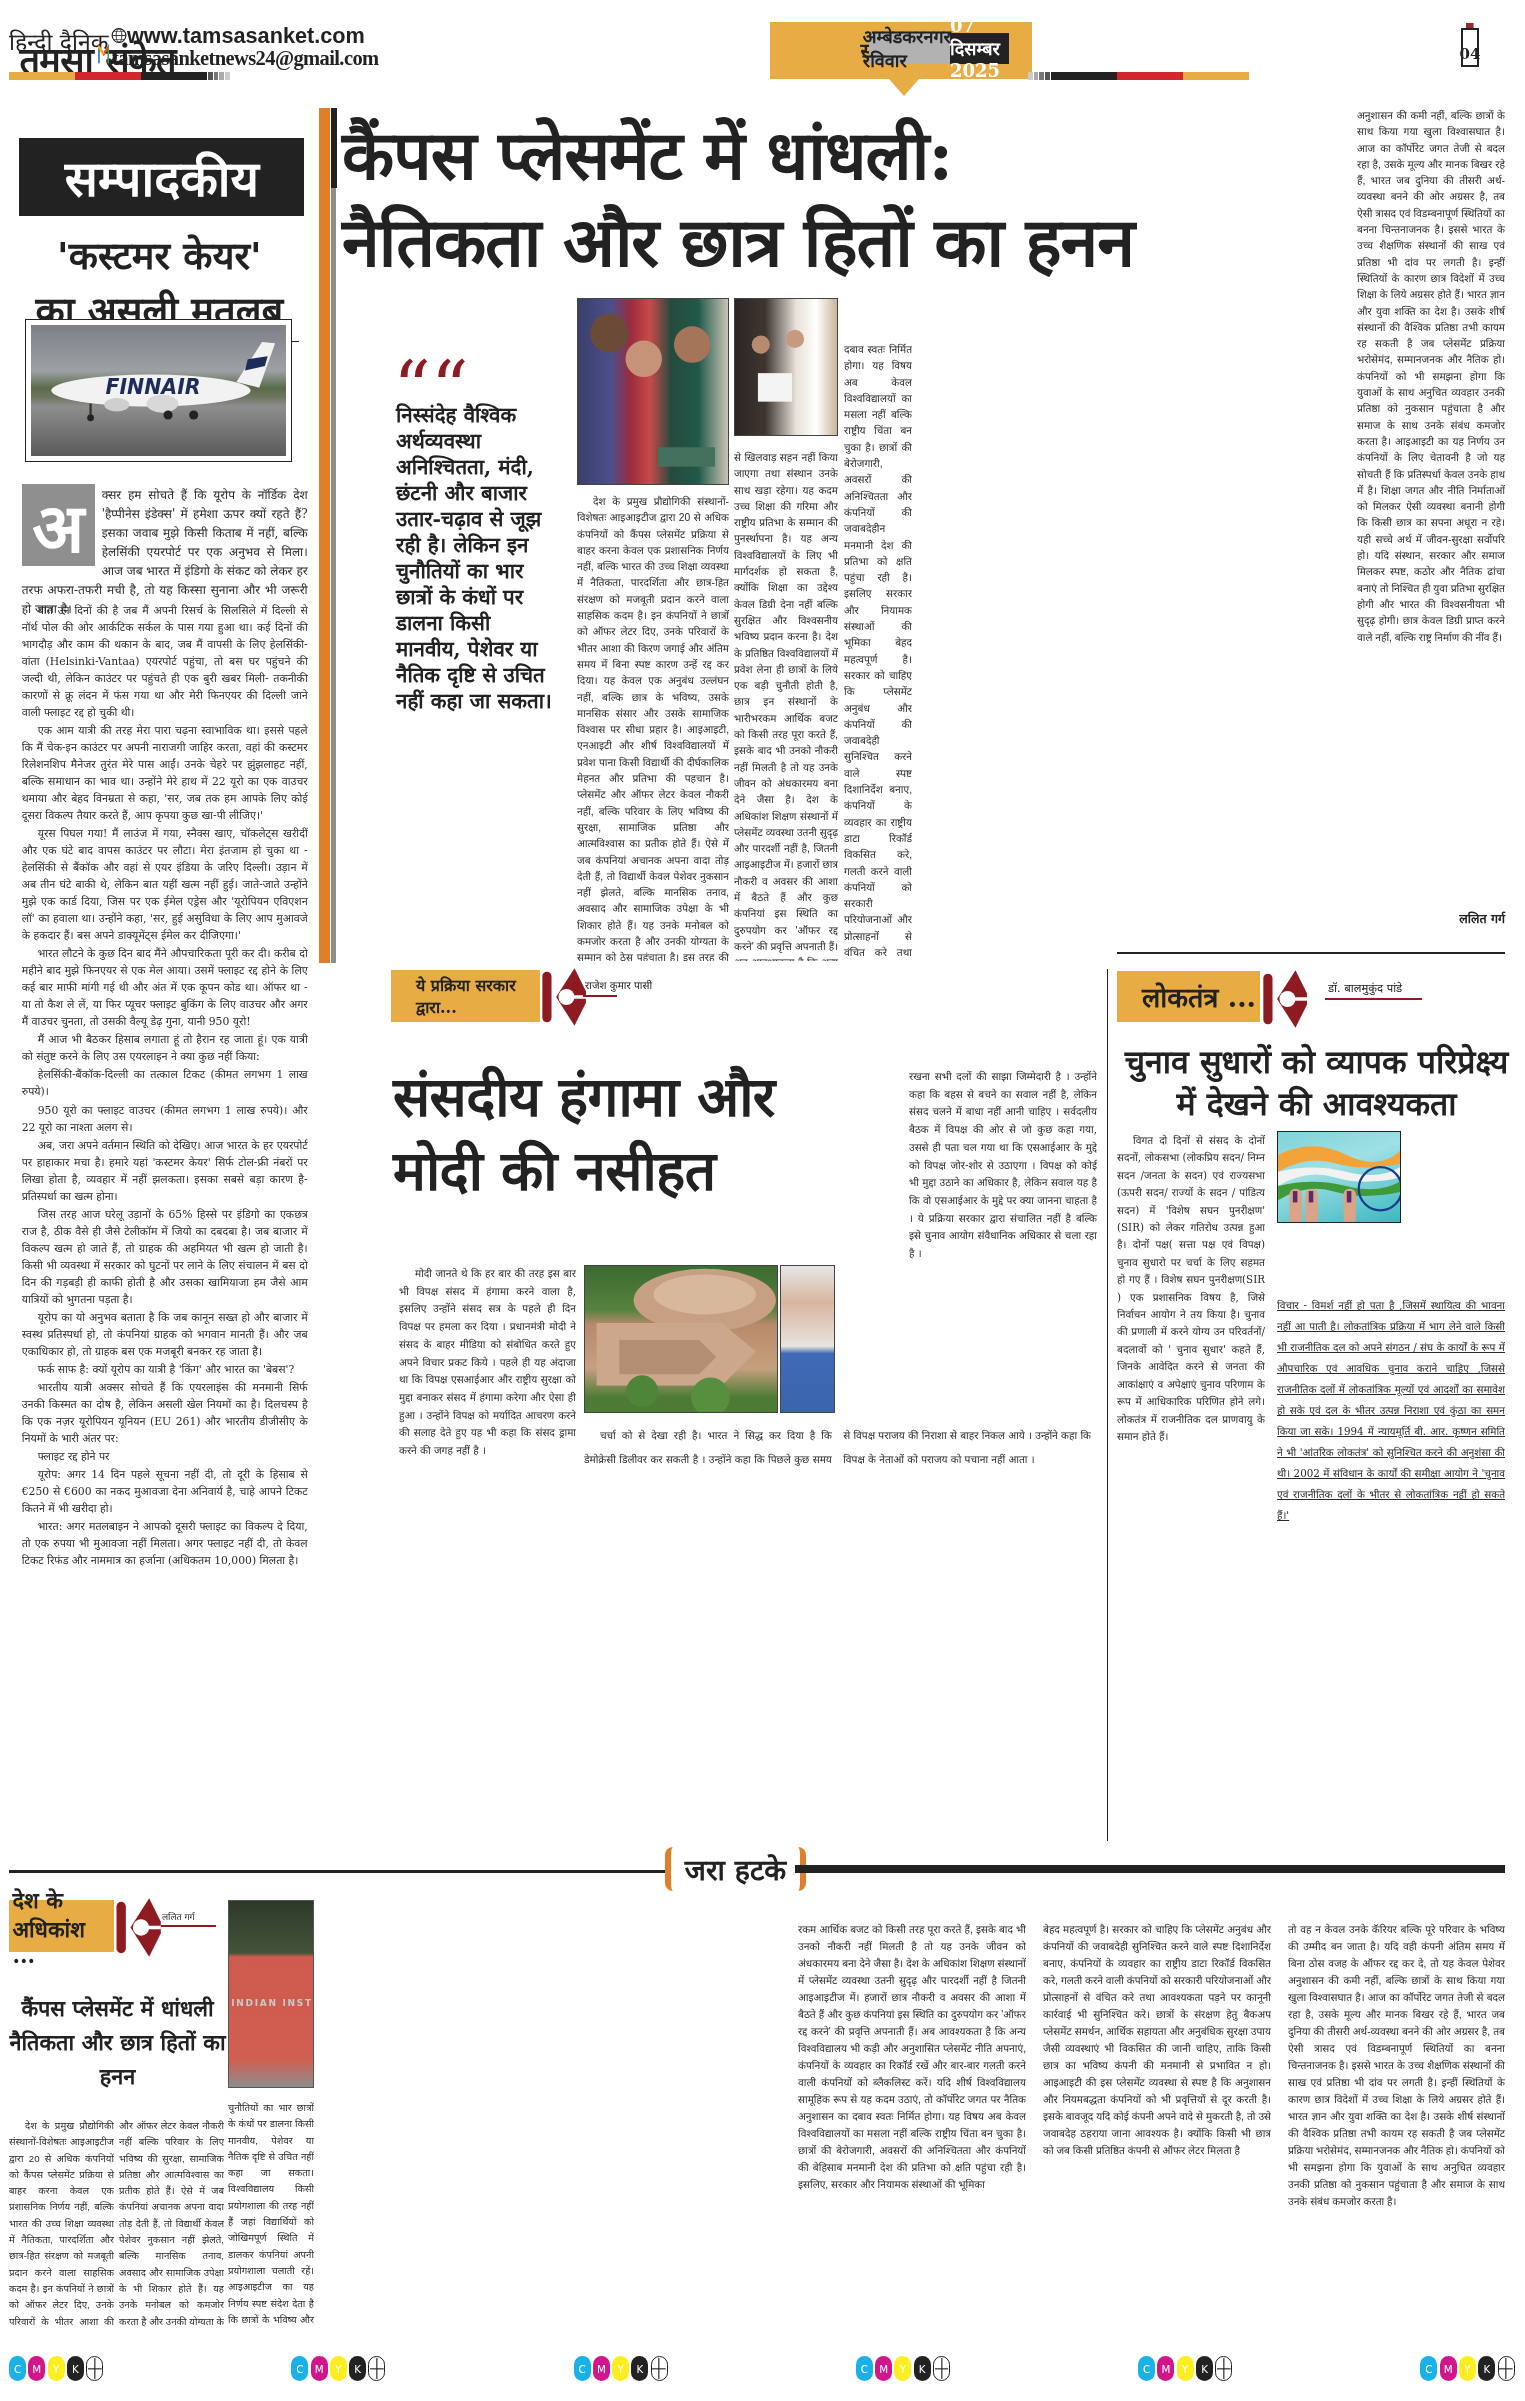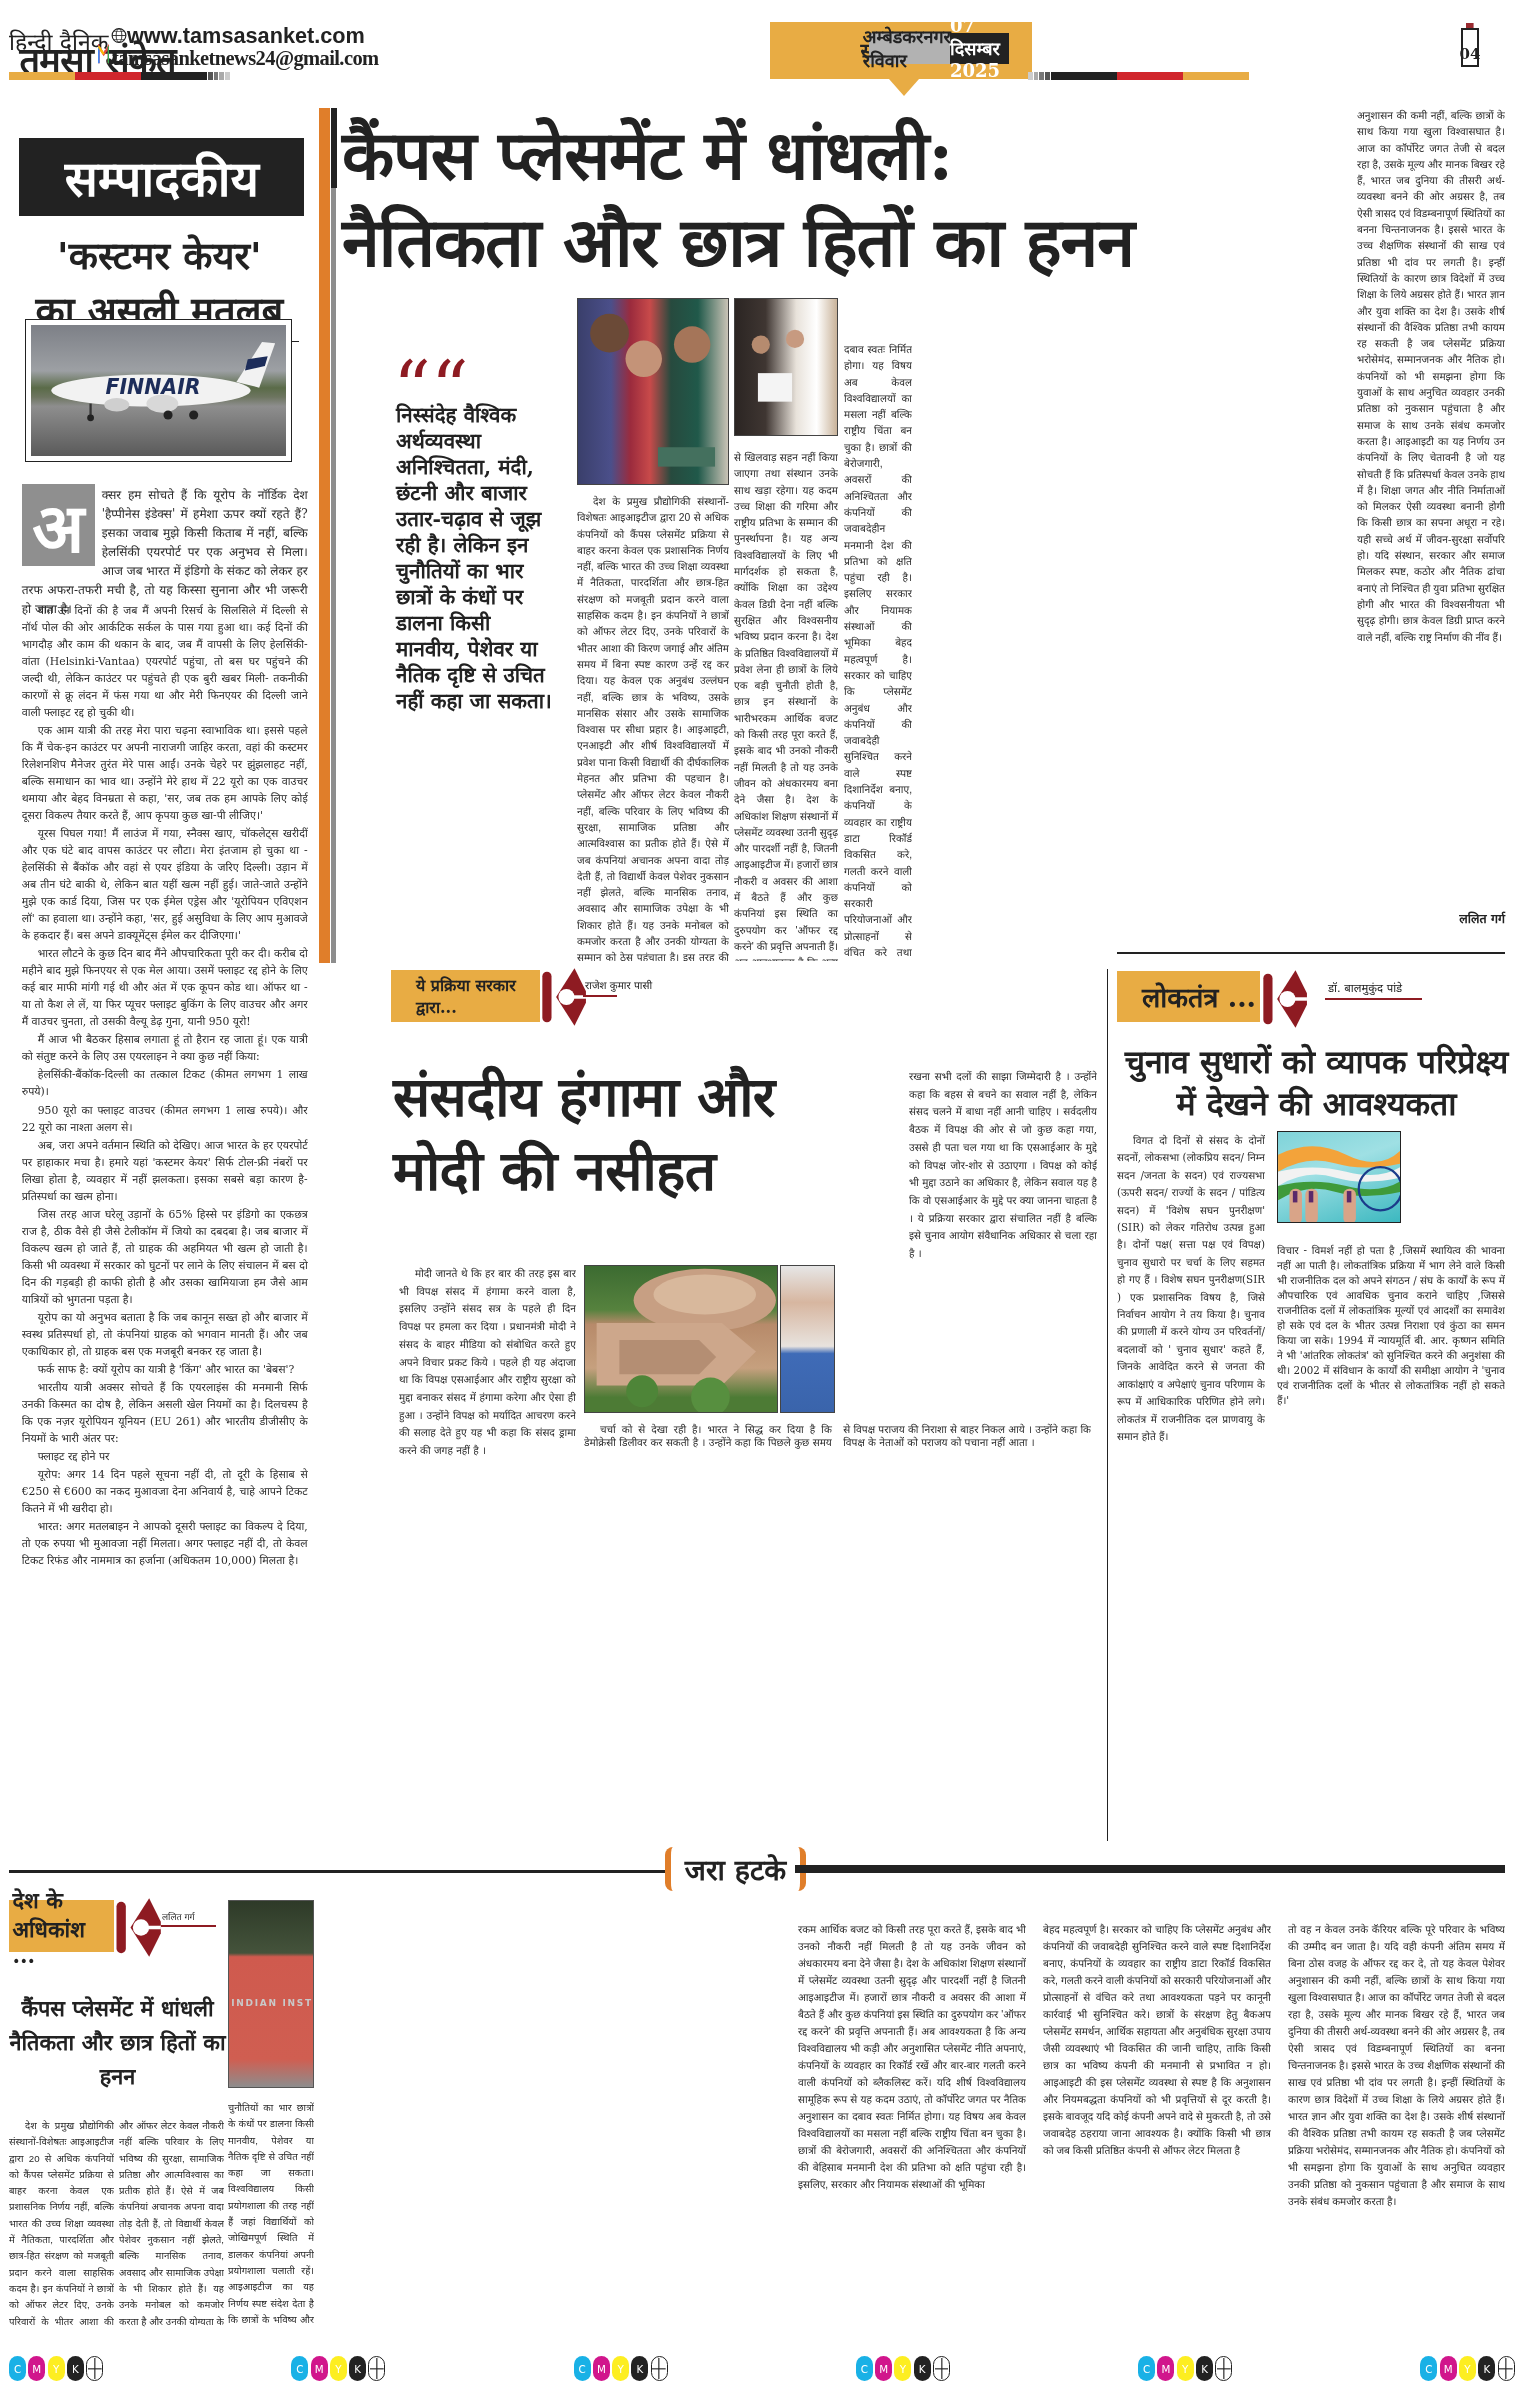--- a/index.html
+++ b/index.html
@@ -268,7 +268,7 @@
 <div class="abs body-text" style="left:1117px;top:1132px;width:148px;height:713px;overflow:hidden;font-size:10.3px;line-height:17.4px;">
   <p>विगत दो दिनों से संसद के दोनों सदनों, लोकसभा (लोकप्रिय सदन/ निम्न सदन /जनता के सदन) एवं राज्यसभा (ऊपरी सदन/ राज्यों के सदन / पांडित्य सदन) में 'विशेष सघन पुनरीक्षण' (SIR) को लेकर गतिरोध उत्पन्न हुआ है। दोनों पक्ष( सत्ता पक्ष एवं विपक्ष) चुनाव सुधारो पर चर्चा के लिए सहमत हो गए हैं । विशेष सघन पुनरीक्षण(SIR ) एक प्रशासनिक विषय है, जिसे निर्वाचन आयोग ने तय किया है। चुनाव की प्रणाली में करने योग्य उन परिवर्तनों/ बदलावों को ' चुनाव सुधार' कहते हैं, जिनके आवेदित करने से जनता की आकांक्षाएं व अपेक्षाएं चुनाव परिणाम के रूप में आधिकारिक परिणित होने लगे। लोकतंत्र में राजनीतिक दल प्राणवायु के समान होते हैं।</p>
 </div>
-<div class="abs body-text" style="left:1277px;top:1243px;width:228px;height:602px;overflow:hidden;font-size:10.3px;line-height:15px;">
+<div class="abs body-text" style="left:1277px;top:1295px;width:228px;height:602px;overflow:hidden;font-size:10.3px;line-height:21px;text-decoration:underline;">
   <p style="text-indent:0;">विचार - विमर्श नहीं हो पता है ,जिसमें स्थायित्व की भावना नहीं आ पाती है। लोकतांत्रिक प्रक्रिया में भाग लेने वाले किसी भी राजनीतिक दल को अपने संगठन / संघ के कार्यों के रूप में औपचारिक एवं आवधिक चुनाव कराने चाहिए ,जिससे राजनीतिक दलों में लोकतांत्रिक मूल्यों एवं आदर्शों का समावेश हो सके एवं दल के भीतर उत्पन्न निराशा एवं कुंठा का समन किया जा सके। 1994 में न्यायमूर्ति बी. आर. कृष्णन समिति ने भी 'आंतरिक लोकतंत्र' को सुनिश्चित करने की अनुशंसा की थी। 2002 में संविधान के कार्यों की समीक्षा आयोग ने 'चुनाव एवं राजनीतिक दलों के भीतर से लोकतांत्रिक नहीं हो सकते हैं।'</p>
 </div>
 

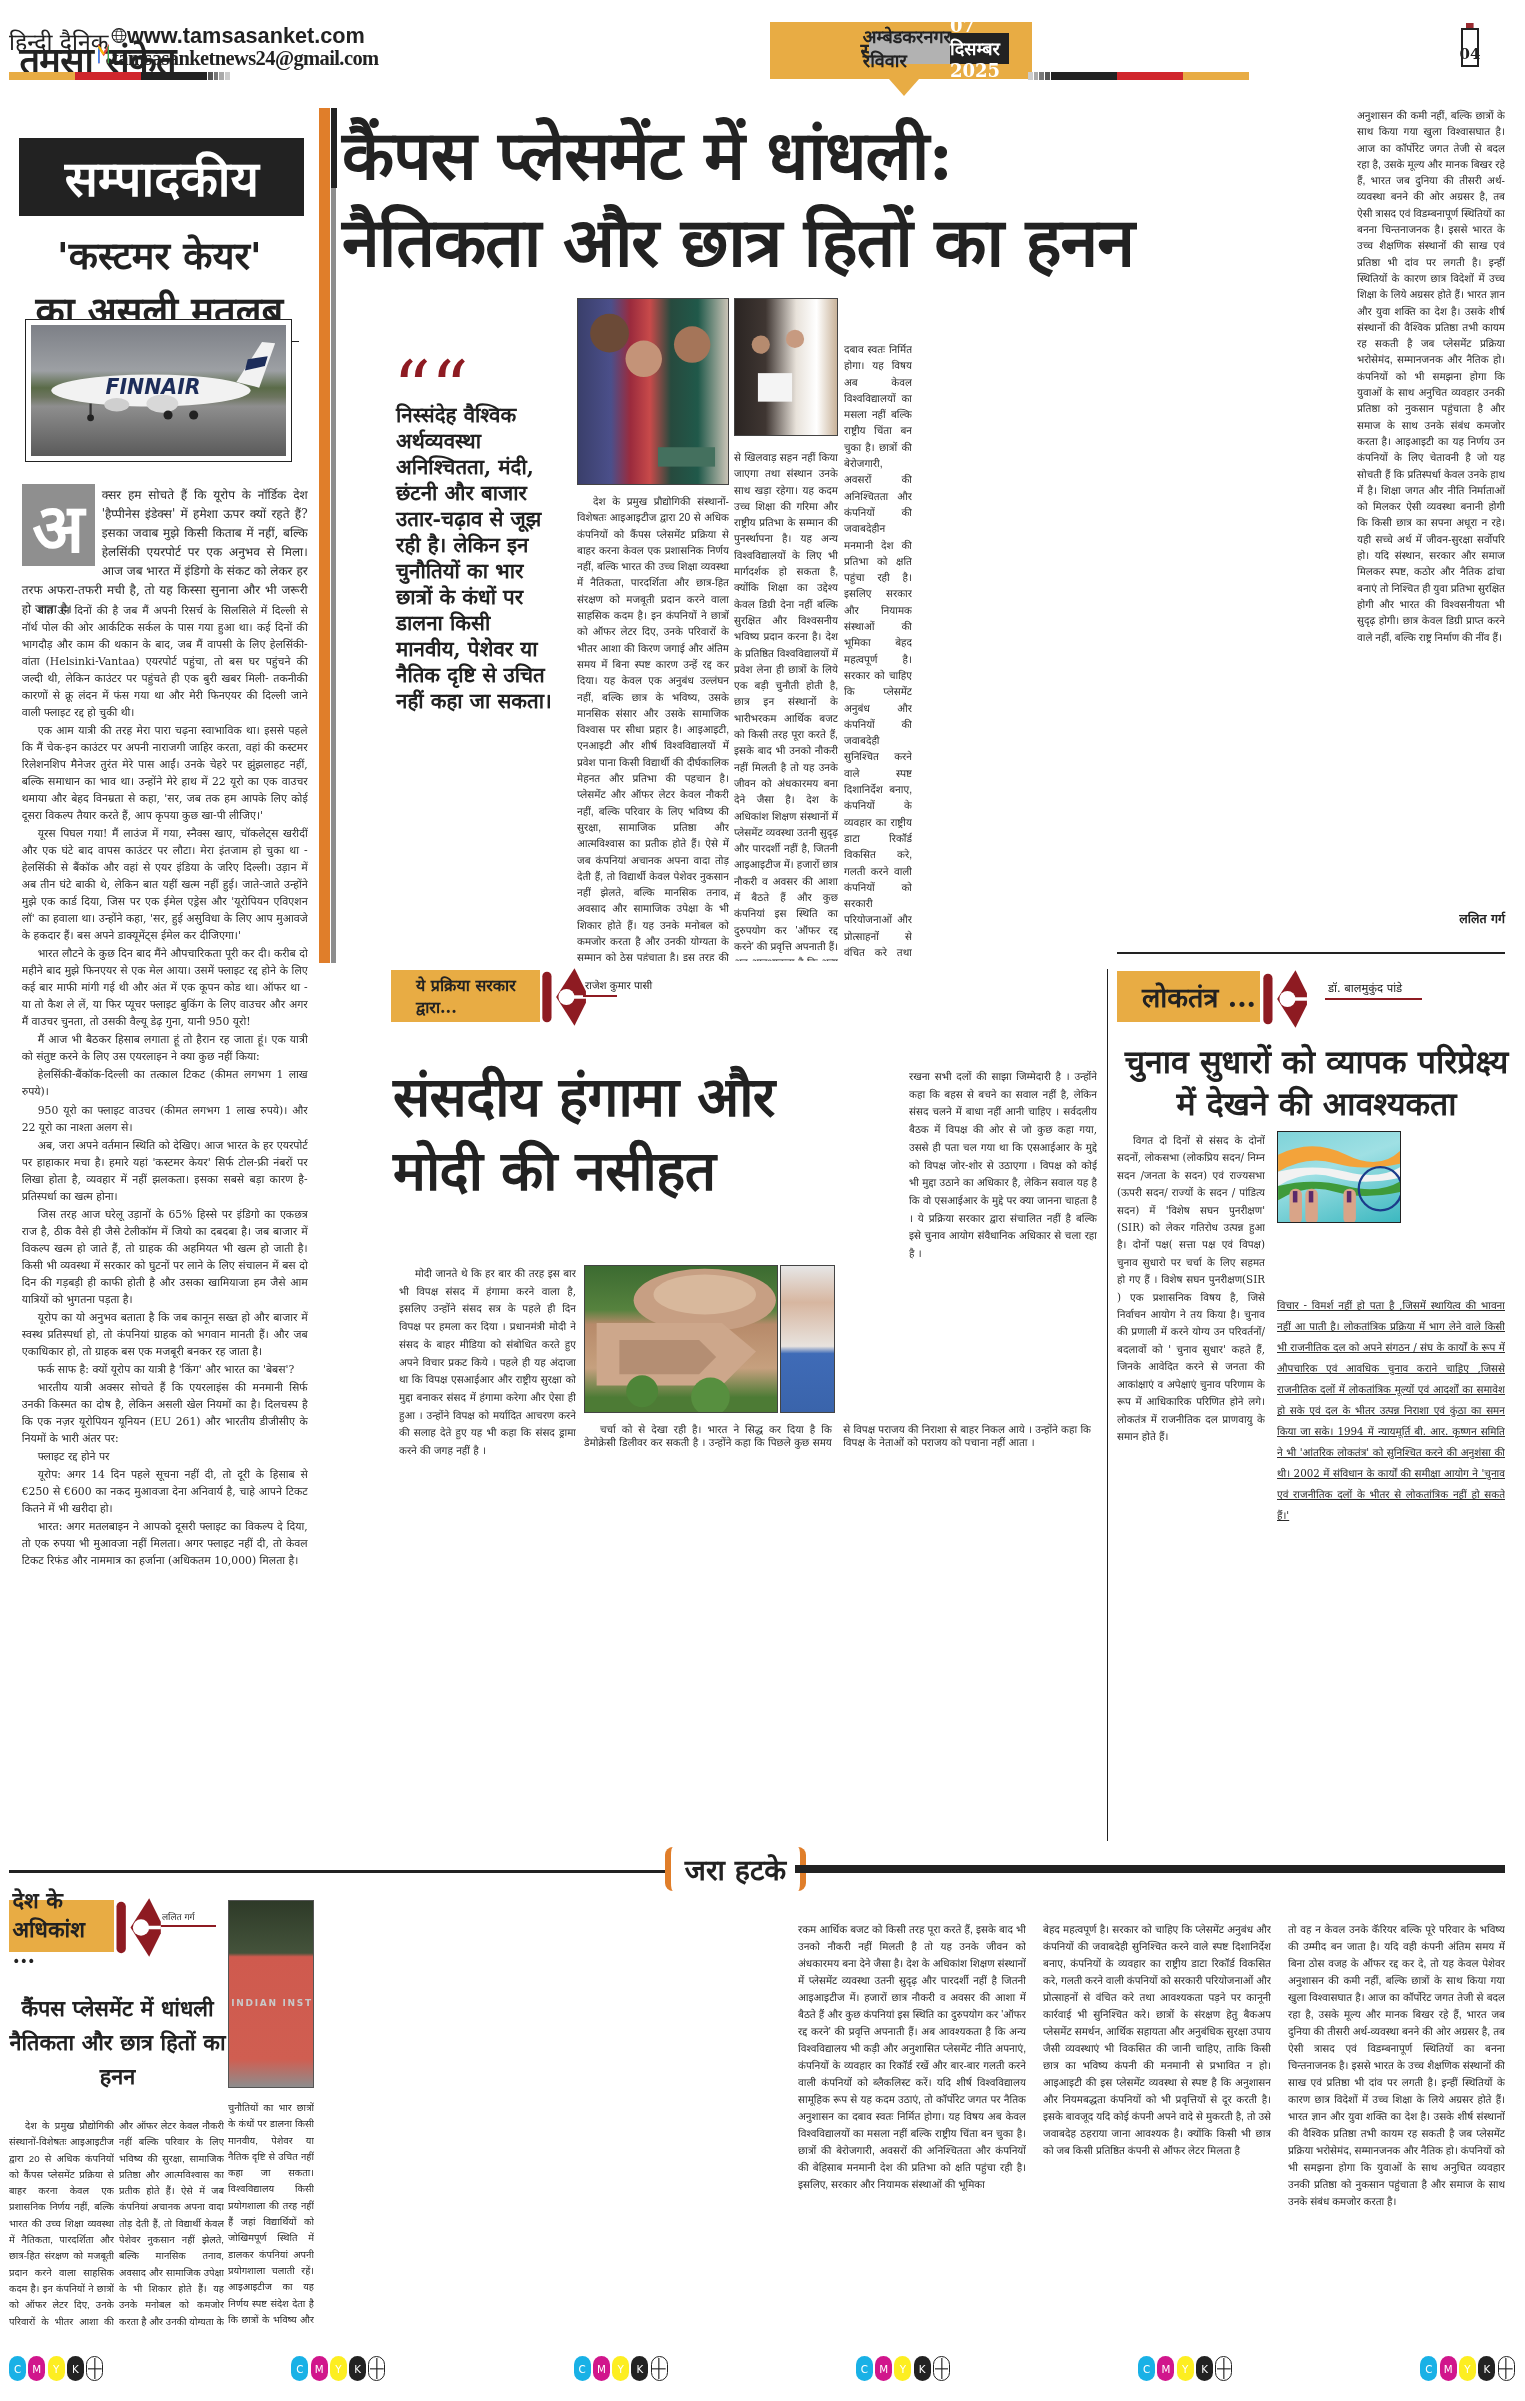--- a/index.html
+++ b/index.html
@@ -227,7 +227,7 @@
 <div class="abs body-text" style="left:399px;top:1265px;width:177px;height:599px;overflow:hidden;font-size:10.3px;line-height:17.7px;">
   <p>मोदी जानते थे कि हर बार की तरह इस बार भी विपक्ष संसद में हंगामा करने वाला है, इसलिए उन्होंने संसद सत्र के पहले ही दिन विपक्ष पर हमला कर दिया । प्रधानमंत्री मोदी ने संसद के बाहर मीडिया को संबोधित करते हुए अपने विचार प्रकट किये । पहले ही यह अंदाजा था कि विपक्ष एसआईआर और राष्ट्रीय सुरक्षा को मुद्दा बनाकर संसद में हंगामा करेगा और ऐसा ही हुआ । उन्होंने विपक्ष को मर्यादित आचरण करने की सलाह देते हुए यह भी कहा कि संसद ड्रामा करने की जगह नहीं है ।</p>
 </div>
-<div class="abs body-text" style="left:584px;top:1423px;width:507px;height:422px;overflow:hidden;font-size:10.3px;line-height:13px;columns:2;column-gap:11.4px;">
+<div class="abs body-text" style="left:584px;top:1423px;width:507px;height:422px;overflow:hidden;font-size:10.3px;line-height:24px;columns:2;column-gap:11.4px;">
   <p>चर्चा को से देखा रही है। भारत ने सिद्ध कर दिया है कि डेमोक्रेसी डिलीवर कर सकती है । उन्होंने कहा कि पिछले कुछ समय से विपक्ष पराजय की निराशा से बाहर निकल आये । उन्होंने कहा कि विपक्ष के नेताओं को पराजय को पचाना नहीं आता ।</p>
 </div>
 

